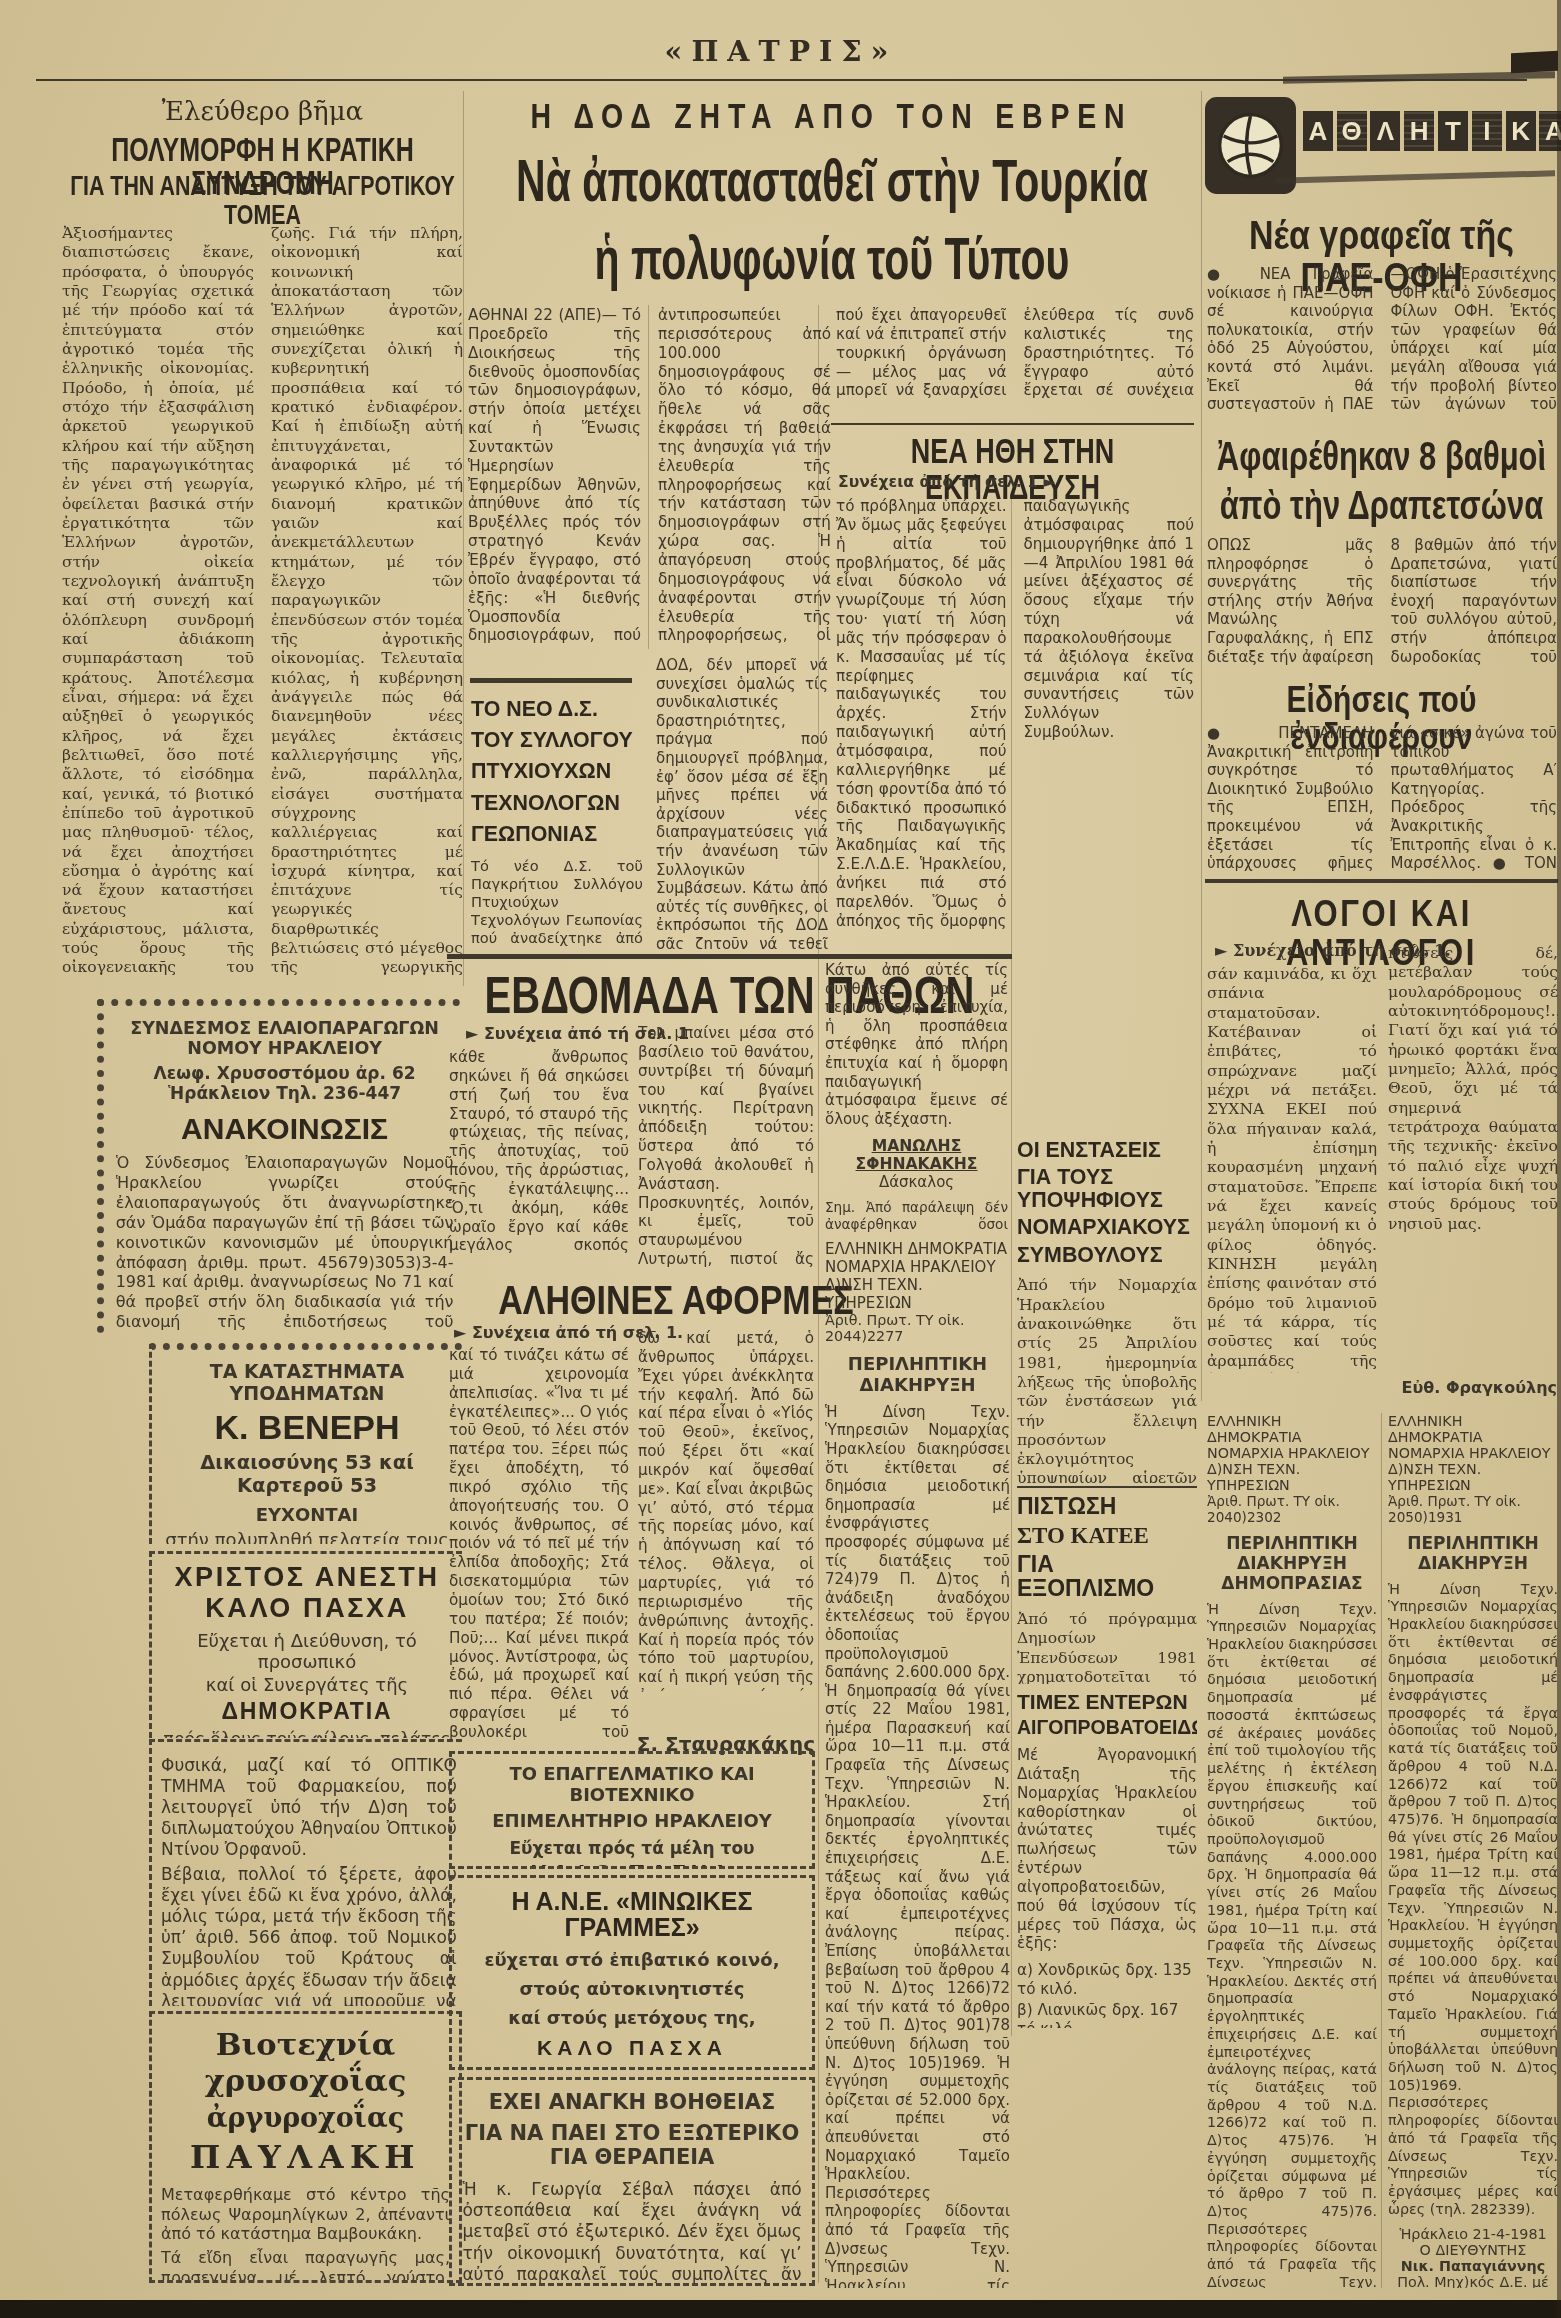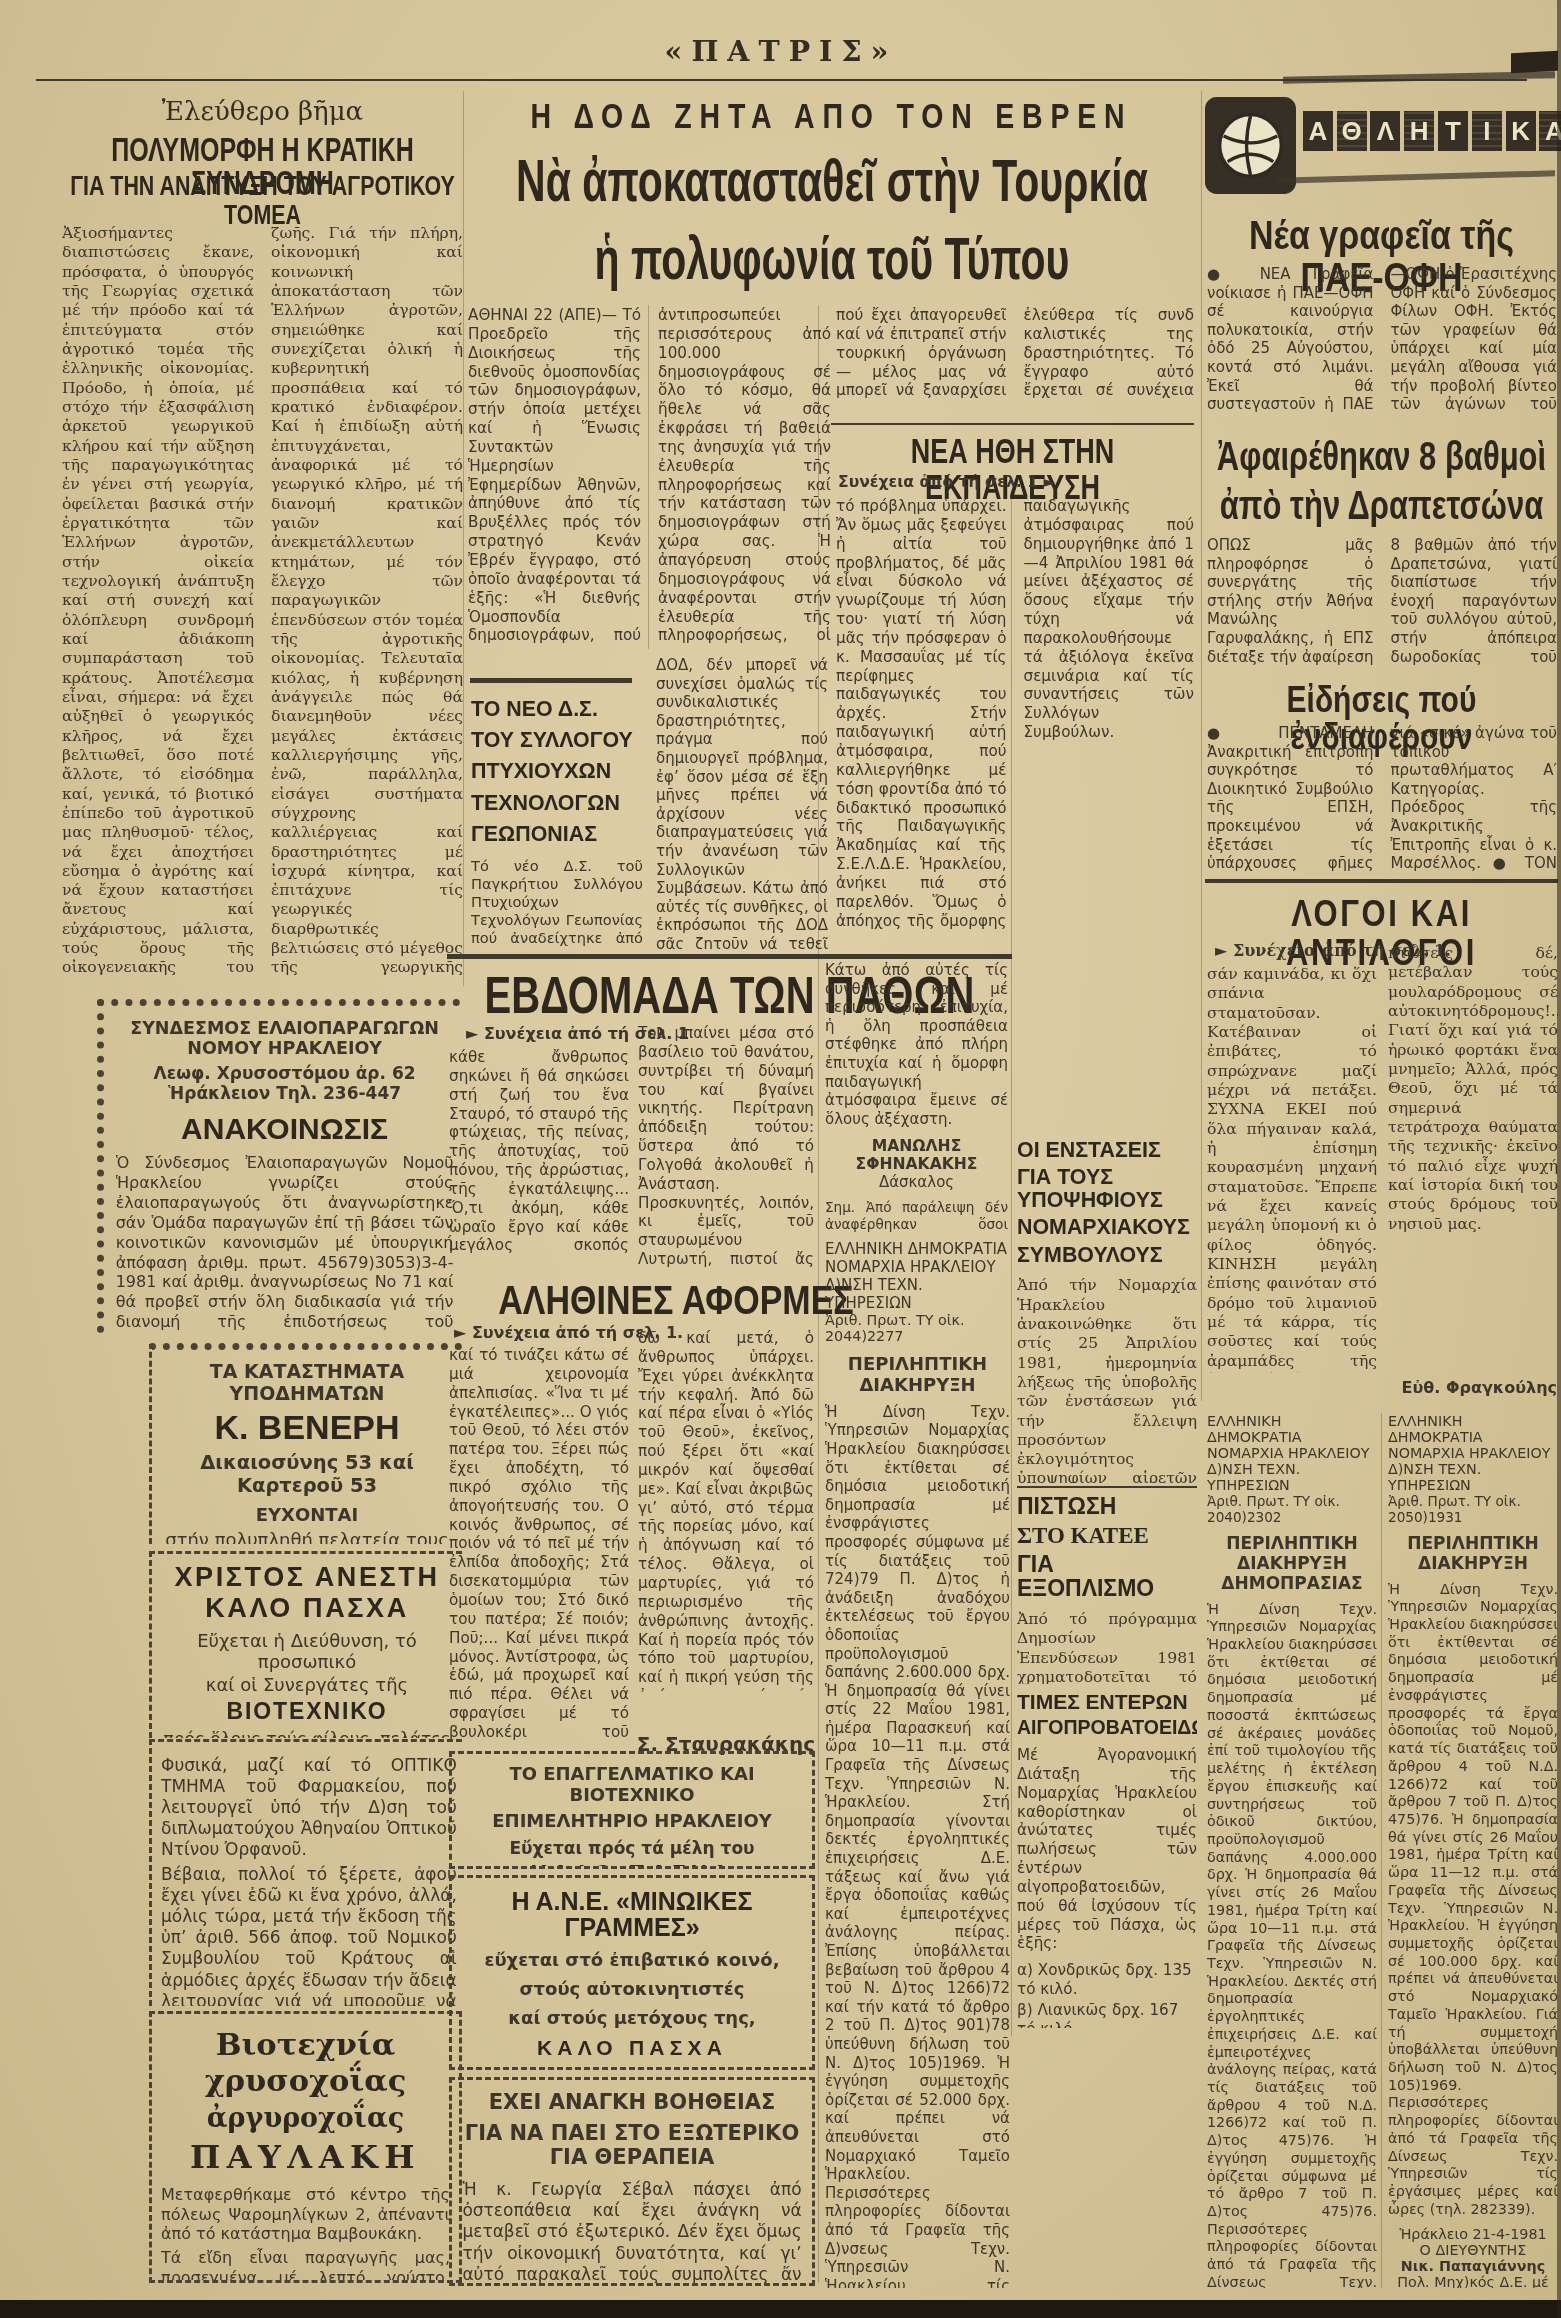--- a/index.html
+++ b/index.html
@@ -149,7 +149,7 @@
 
   <div class="abs" style="left:825px;top:961px;width:183px;height:272px;overflow:hidden;">
     <div class="j body-t" style="font-size:15px;">Κάτω ἀπό αὐτές τίς συνθῆκες καί μέ περισσότερη ἐπιτυχία, ἡ ὅλη προσπάθεια στέφθηκε ἀπό πλήρη ἐπιτυχία καί ἡ ὅμορφη παιδαγωγική ἀτμόσφαιρα ἔμεινε σέ ὅλους ἀξέχαστη.</div>
-    <div class="b c" style="font-size:15.6px;margin-top:9px;">ΜΑΝΩΛΗΣ ΣΦΗΝΑΚΑΚΗΣ</div>
+    <div class="b c" style="font-size:15.6px;margin-top:9px;text-decoration:underline;">ΜΑΝΩΛΗΣ ΣΦΗΝΑΚΑΚΗΣ</div>
     <div class="c" style="font-size:15px;">Δάσκαλος</div>
     <div class="j body-t" style="font-size:13.6px;margin-top:7.8px;">Σημ. Ἀπό παράλειψη δέν ἀναφέρθηκαν ὅσοι παρακολούθησαν τό σεμινάριο τῆς Π. Ἀκαδημίας.</div>
   </div>

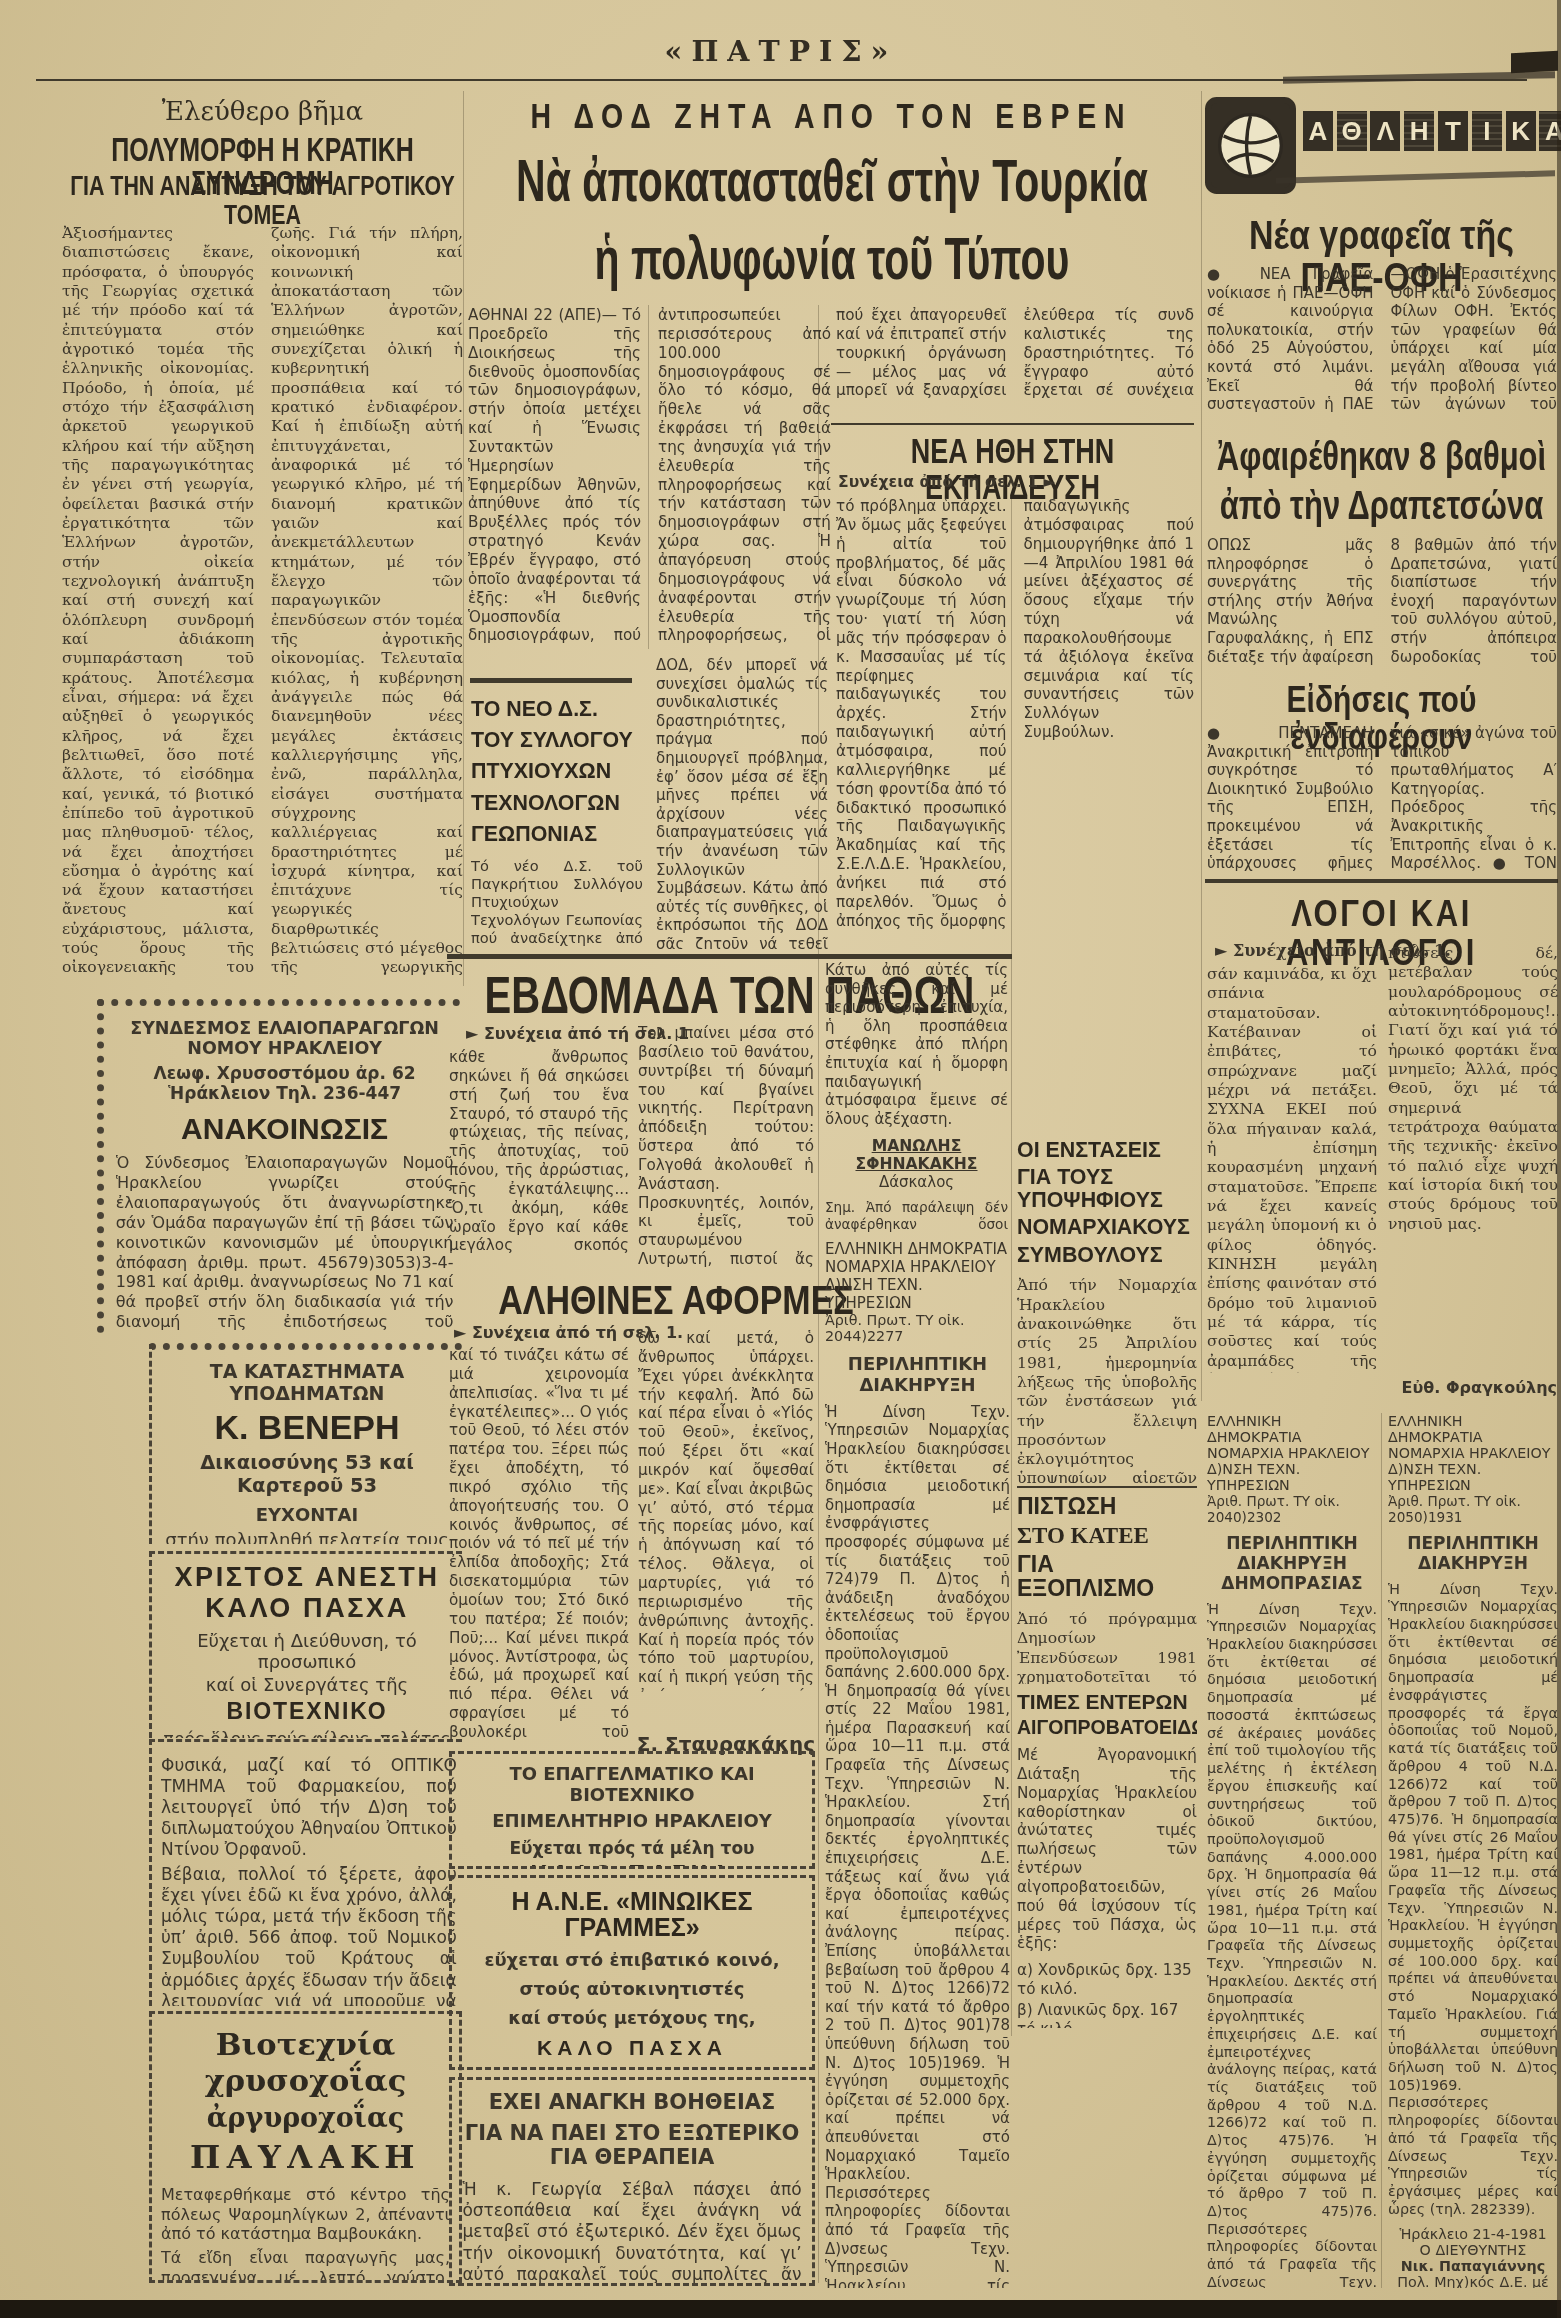--- a/index.html
+++ b/index.html
@@ -69,7 +69,7 @@
     <div class="head" style="font-size:27px;letter-spacing:2.6px;margin-top:2.6px;">ΚΑΛΟ ΠΑΣΧΑ</div>
     <div style="font-size:18px;margin-top:7.8px;">Εὔχεται ἡ Διεύθυνση, τό προσωπικό</div>
     <div style="font-size:18px;margin-top:2.6px;">καί οἱ Συνεργάτες τῆς</div>
-    <div class="head" style="font-size:23px;margin-top:5.2px;letter-spacing:1.9px;">ΒΙΟΤΕΧΝΙΚΟ</div>
+    <div class="head" style="font-size:23px;margin-top:5.2px;letter-spacing:1.9px;">ΔΗΜΟΚΡΑΤΙΑ</div>
     <div style="font-size:17px;margin-top:5.2px;">πρός ὅλους τούς φίλους, πελάτες καί</div>
 
   </div>

